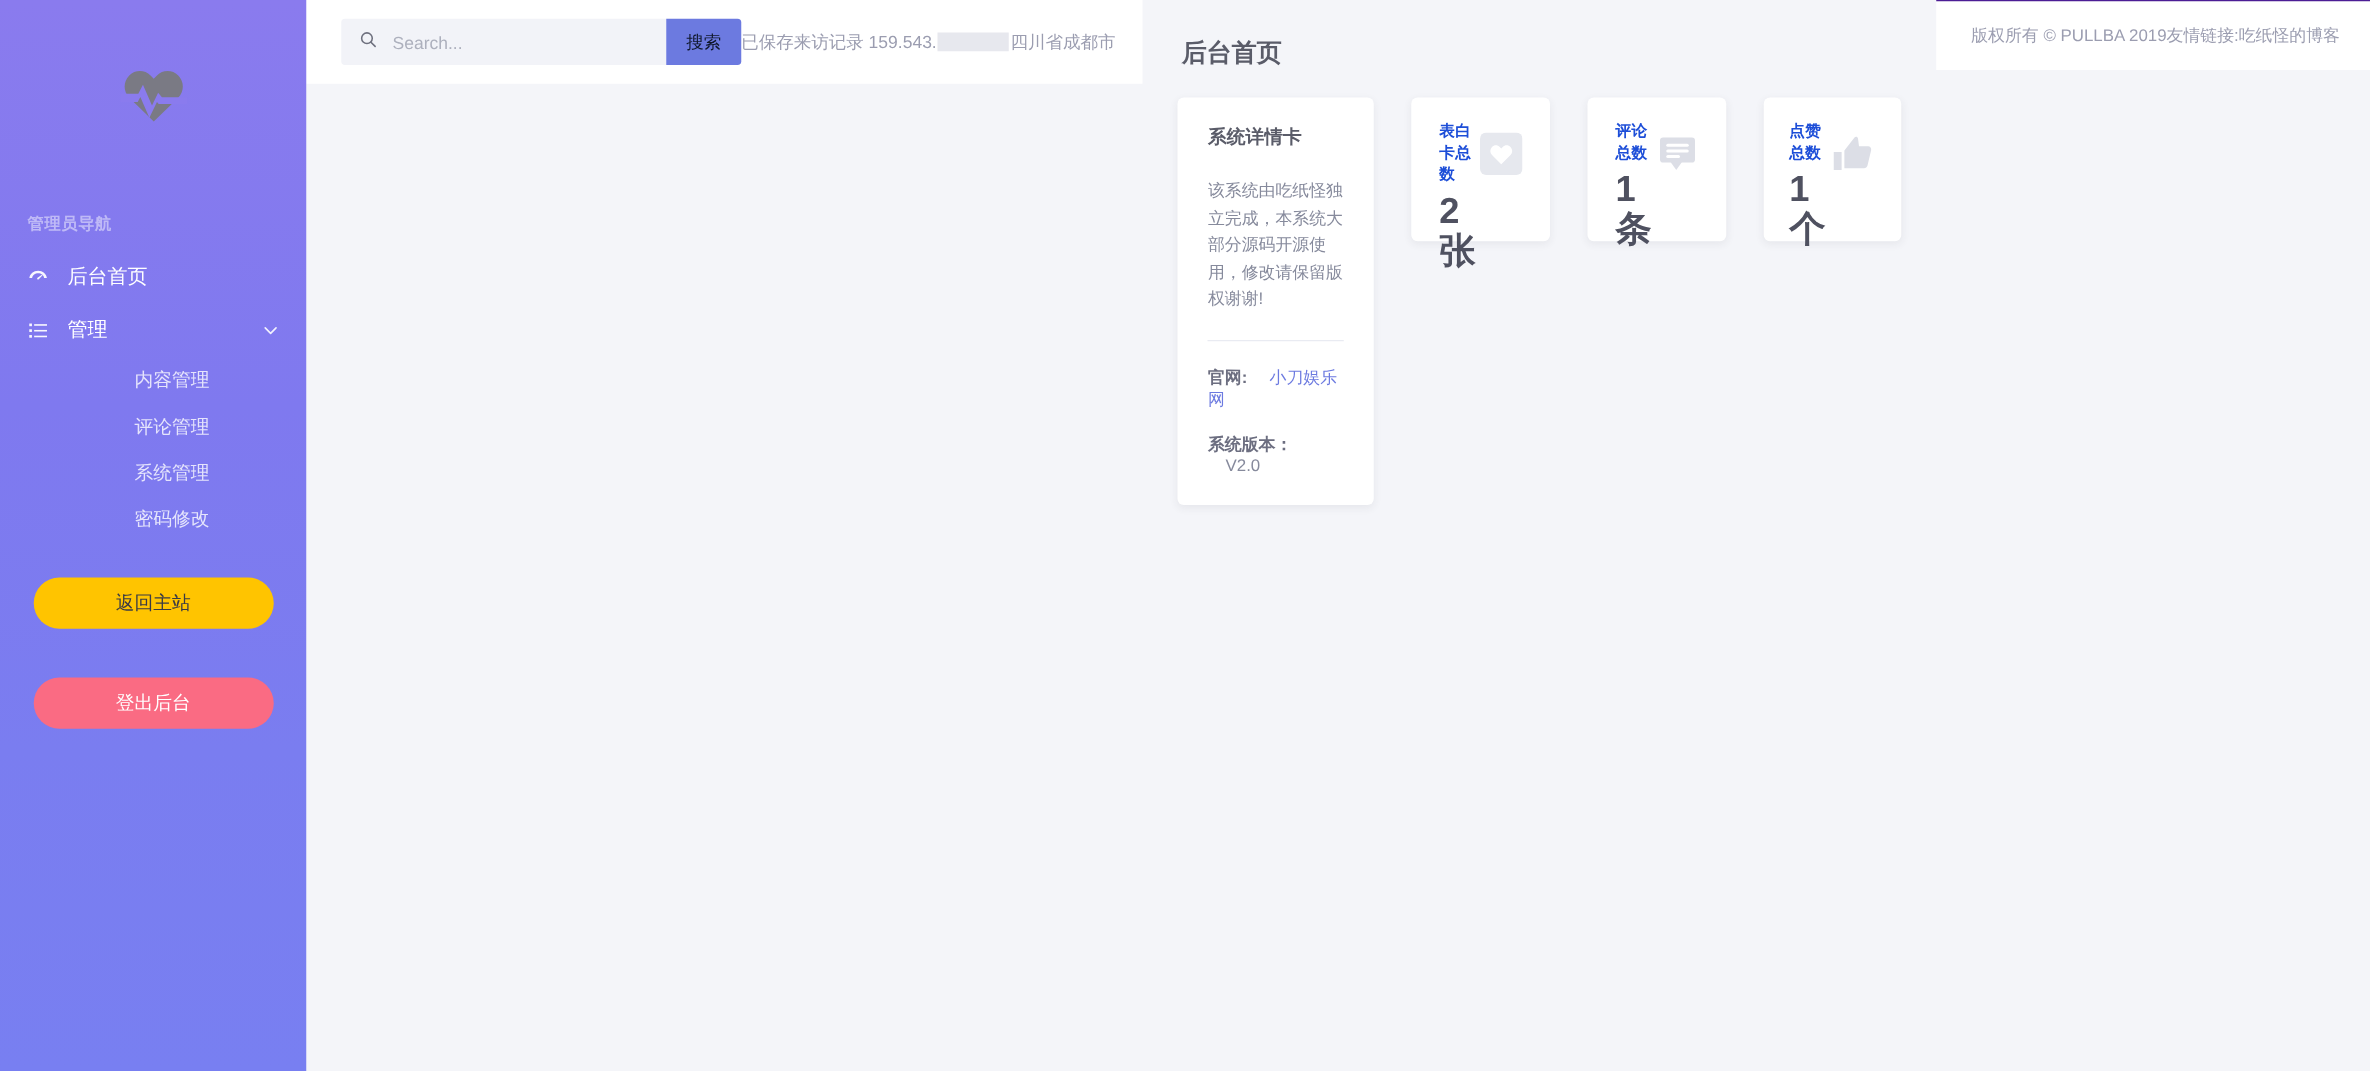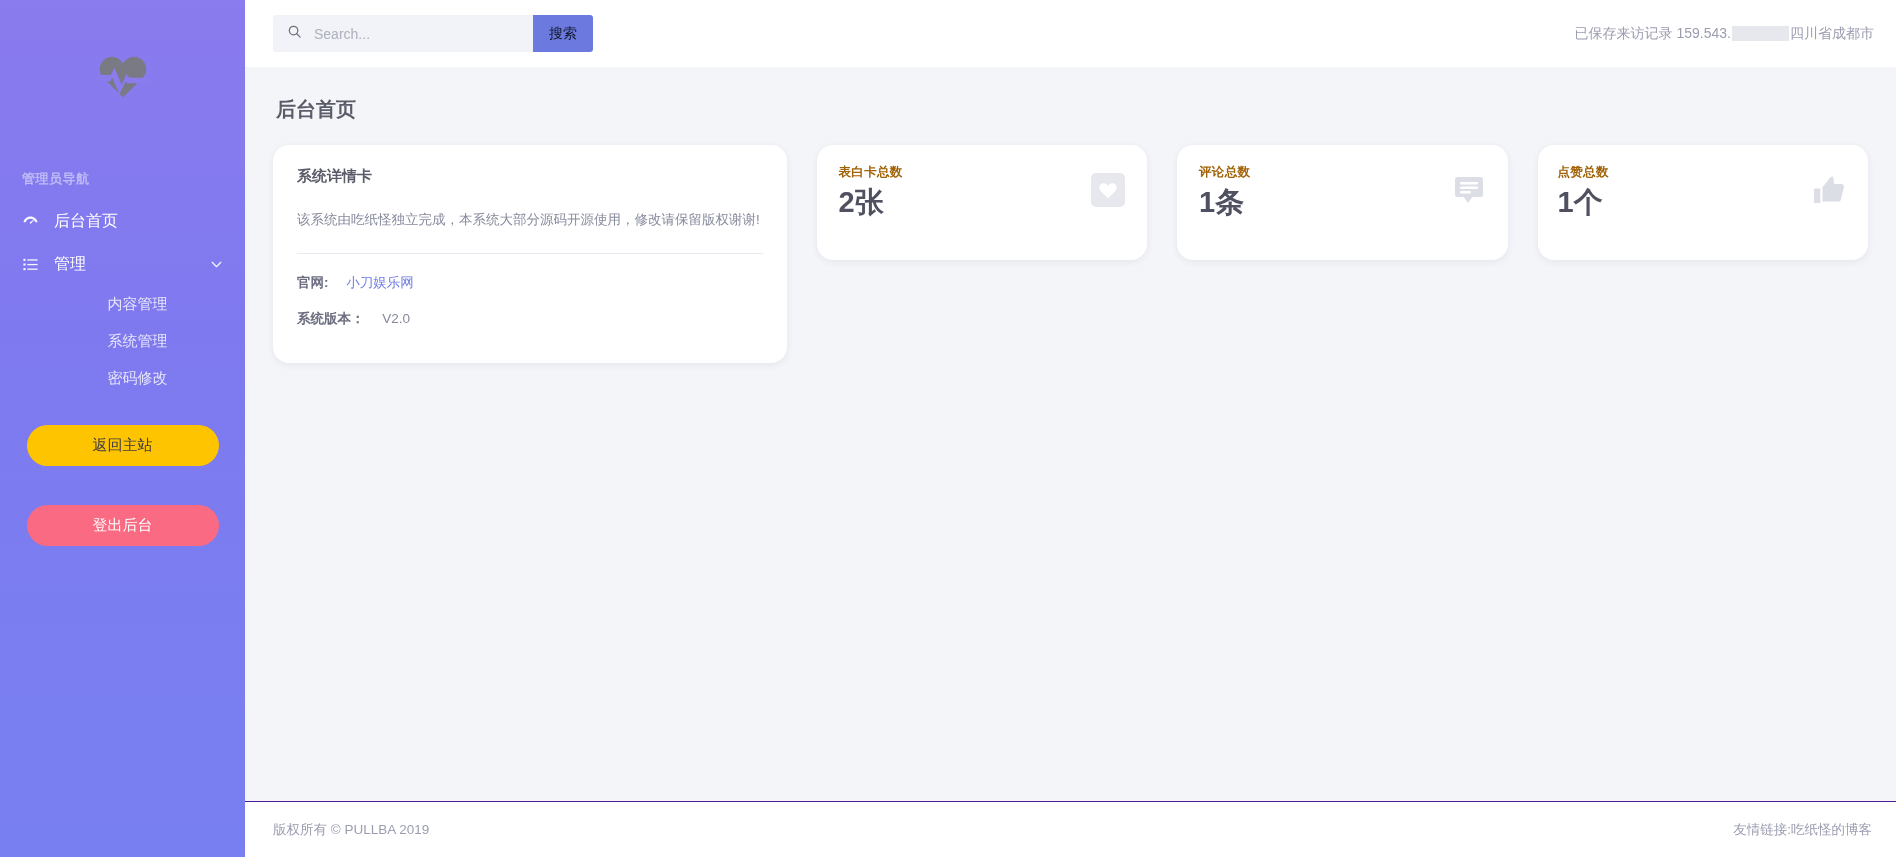--- a/index.html
+++ b/index.html
@@ -118,7 +118,7 @@
   .main {
     flex: 1;
     display: flex;
-    flex-direction: column;
+    flex-direction: row;
     min-width: 0;
     background: #f4f5f9;
   }

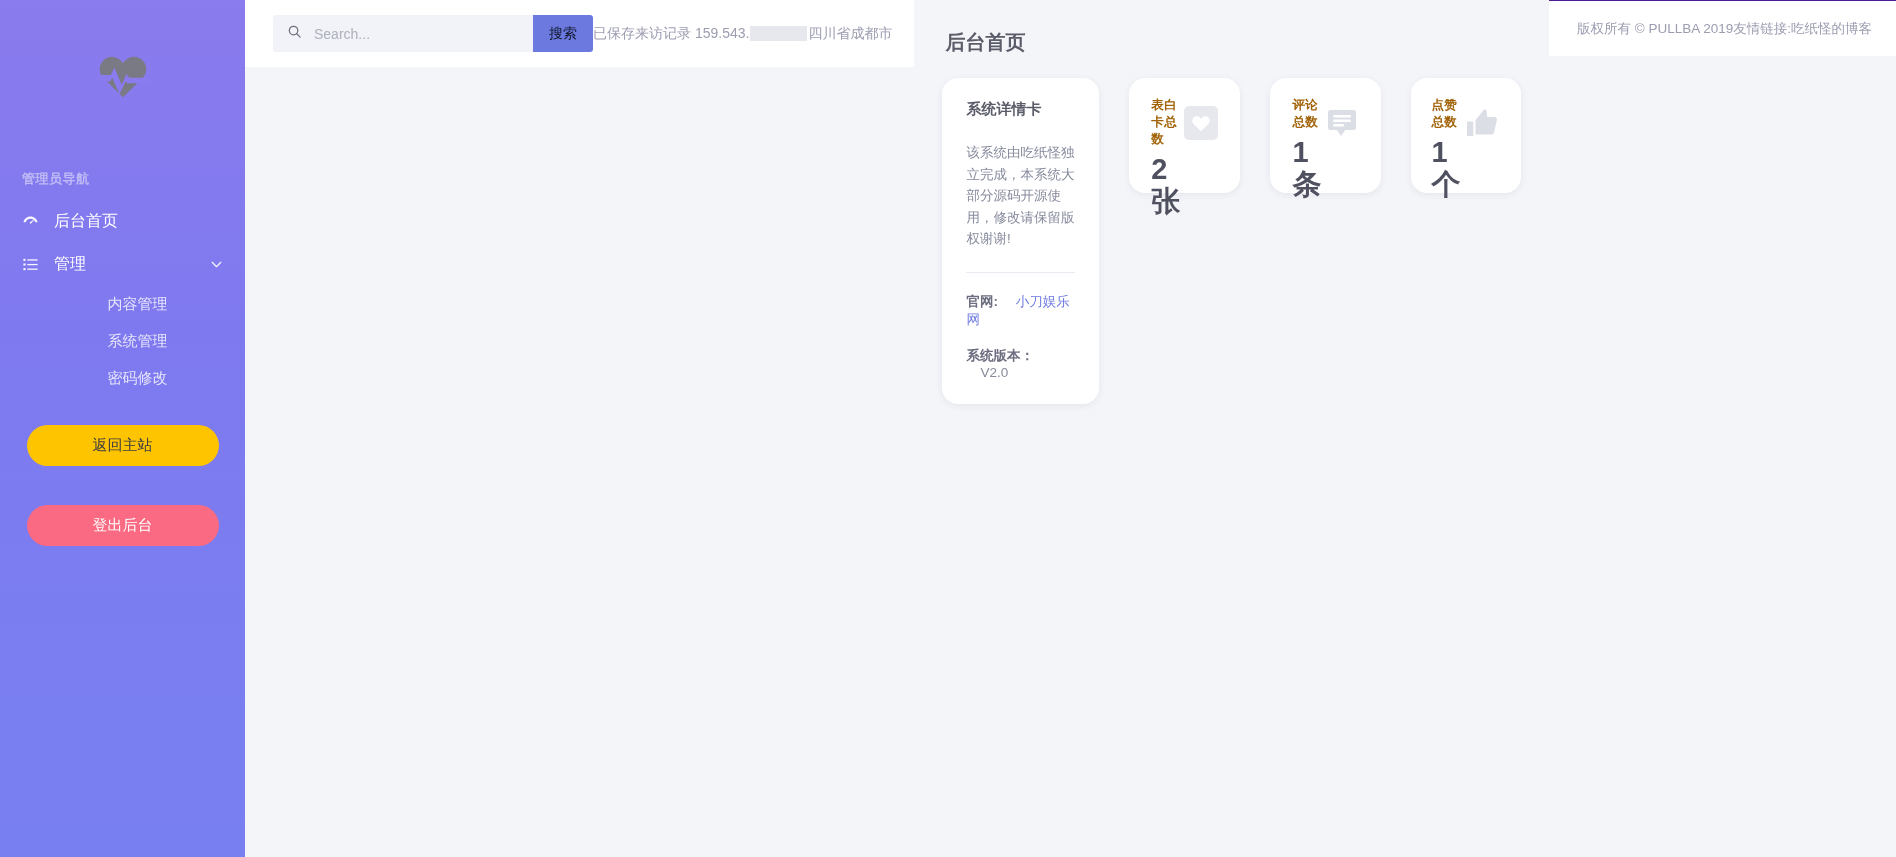--- a/index.html
+++ b/index.html
@@ -212,7 +212,7 @@
 
   .card {
     background: #ffffff;
-    border-radius: 16px;
+    border-radius: 5px;
     box-shadow: 0 2px 7px rgba(58,59,69,0.075);
   }
 

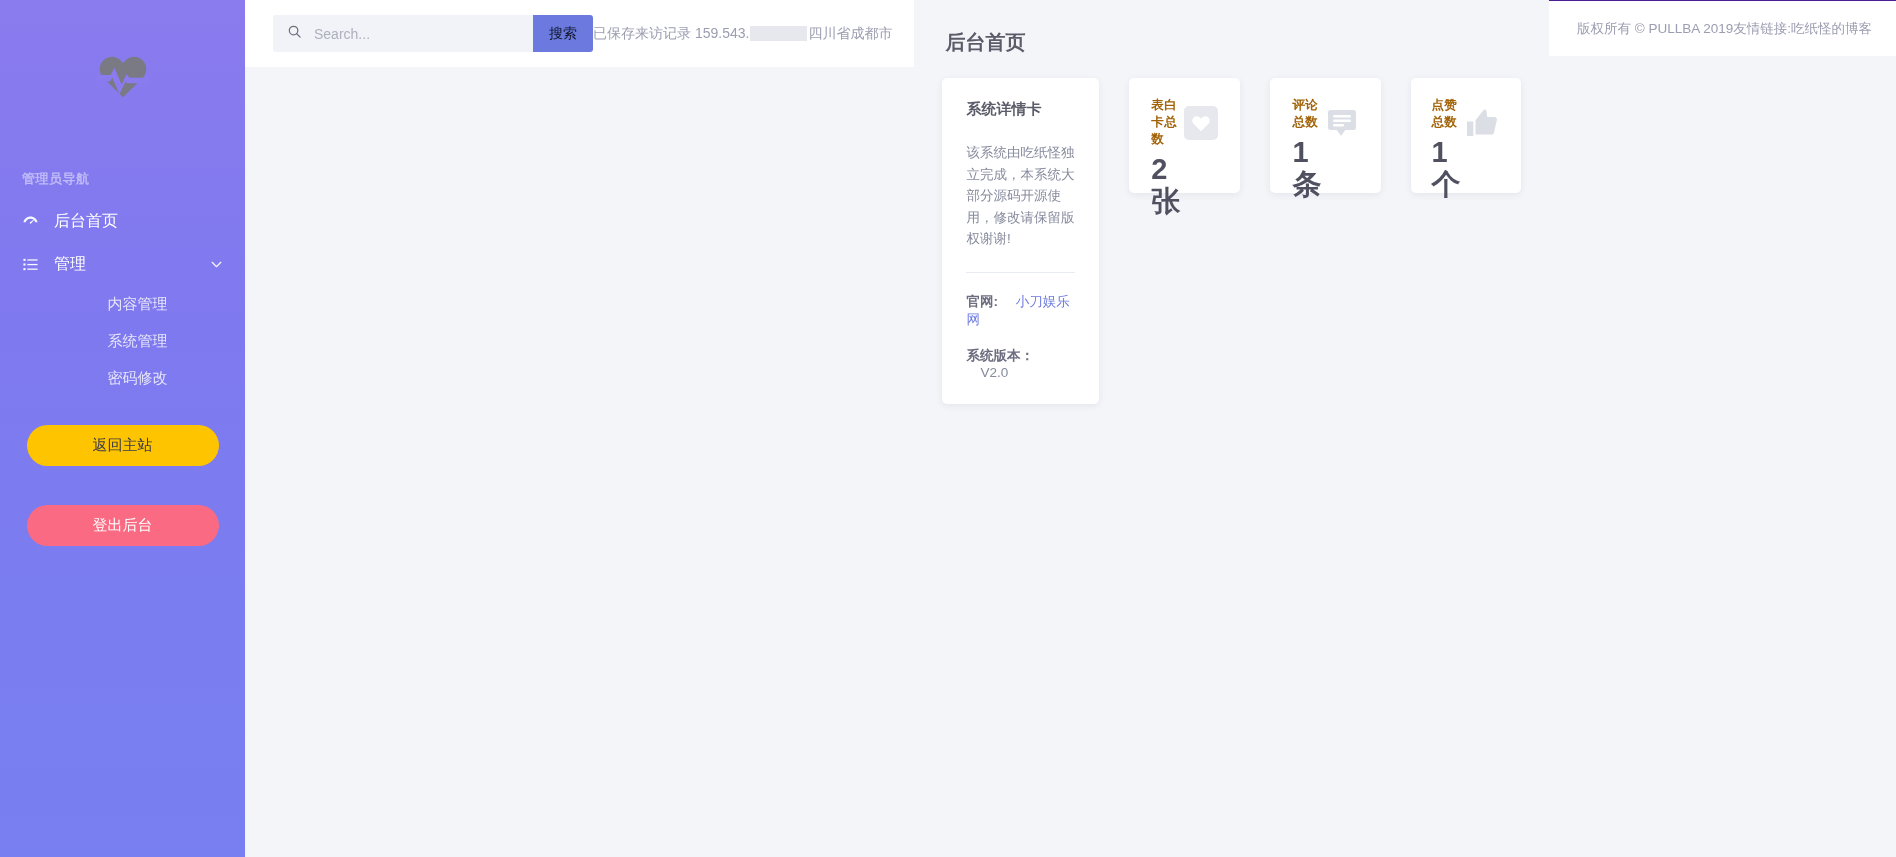--- a/index.html
+++ b/index.html
@@ -272,7 +272,7 @@
   .stat-label {
     font-size: 12.5px;
     font-weight: bold;
-    color: #a16207;
+    color: #1d4ed8;
     letter-spacing: 0.3px;
     margin-bottom: 6px;
   }

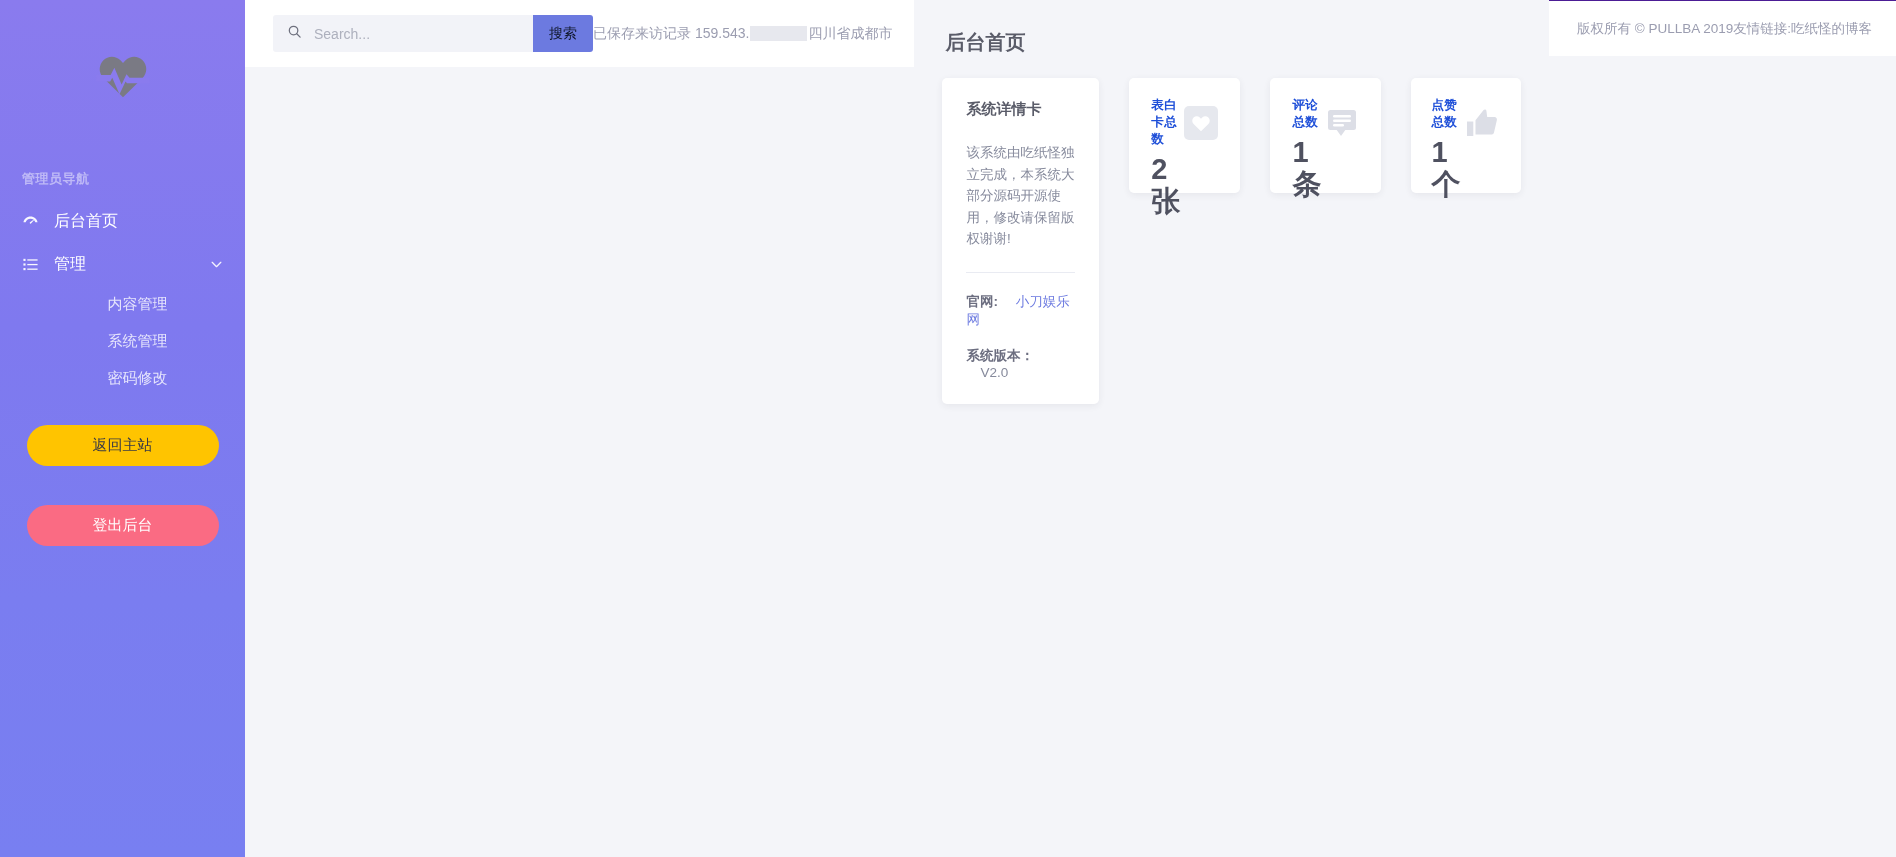--- a/index.html
+++ b/index.html
@@ -351,6 +351,7 @@
 
     <nav class="nav-sub">
       <a class="nav-sub-item">内容管理</a>
+      <a class="nav-sub-item">评论管理</a>
       <a class="nav-sub-item">系统管理</a>
       <a class="nav-sub-item">密码修改</a>
     </nav>

